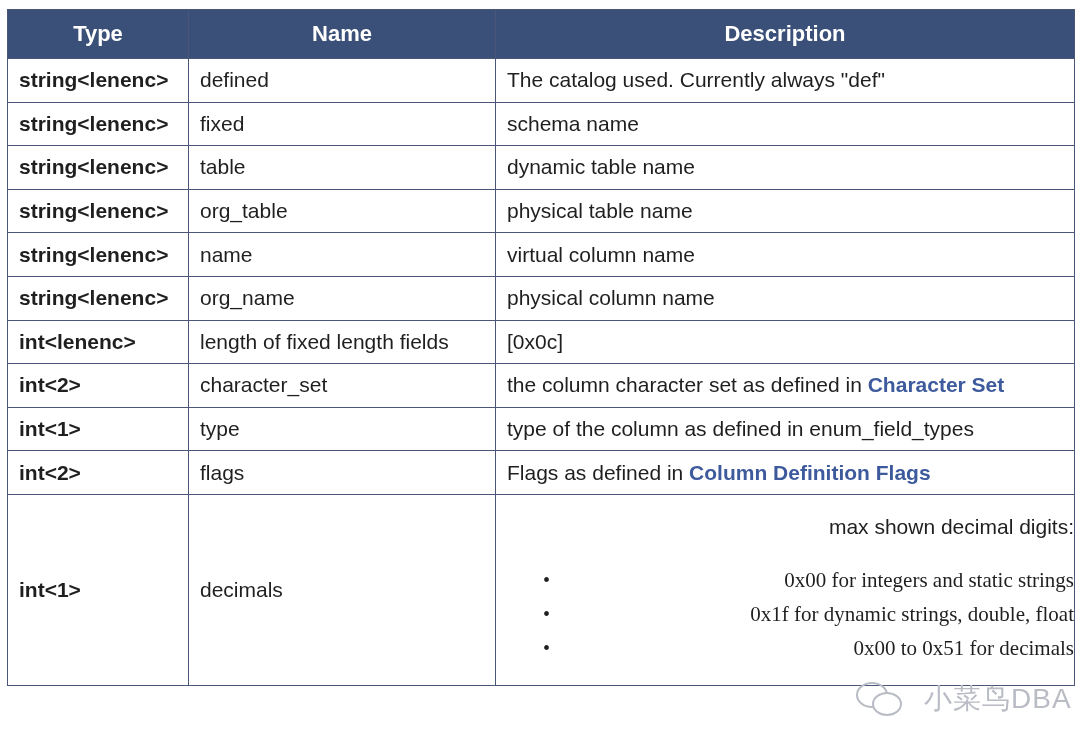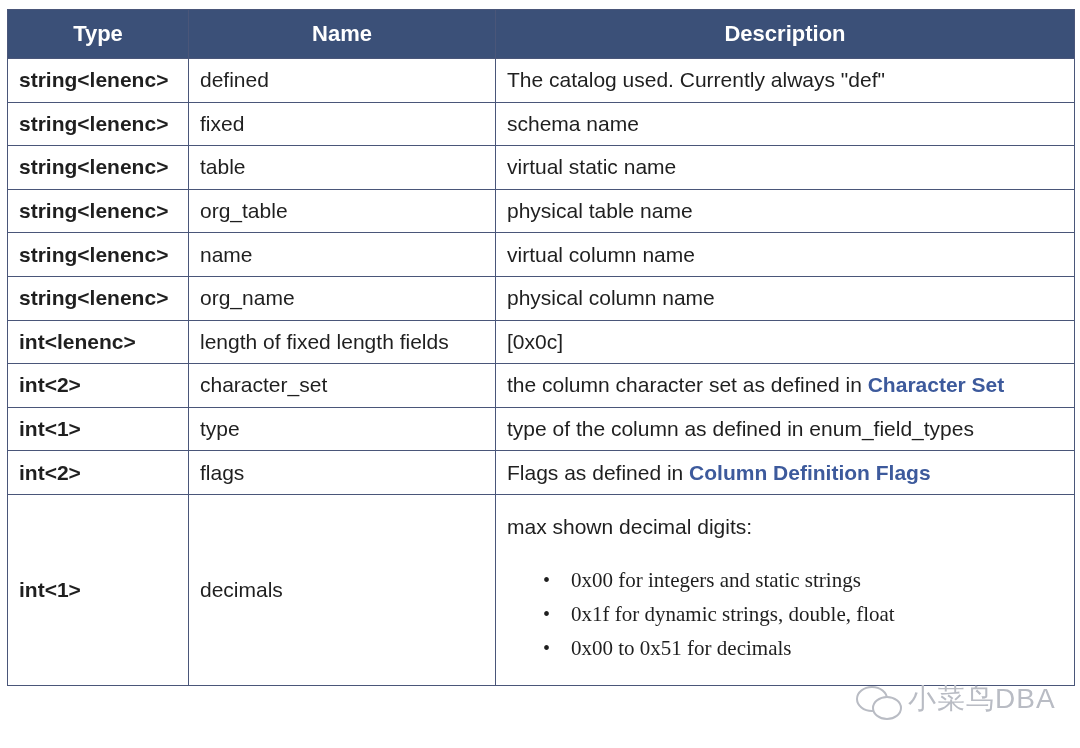--- a/index.html
+++ b/index.html
@@ -57,7 +57,7 @@
     <tr>
       <td class="type">string&lt;lenenc&gt;</td>
       <td>table</td>
-      <td>virtual static name</td>
+      <td>dynamic table name</td>
     </tr>
     <tr>
       <td class="type">string&lt;lenenc&gt;</td>

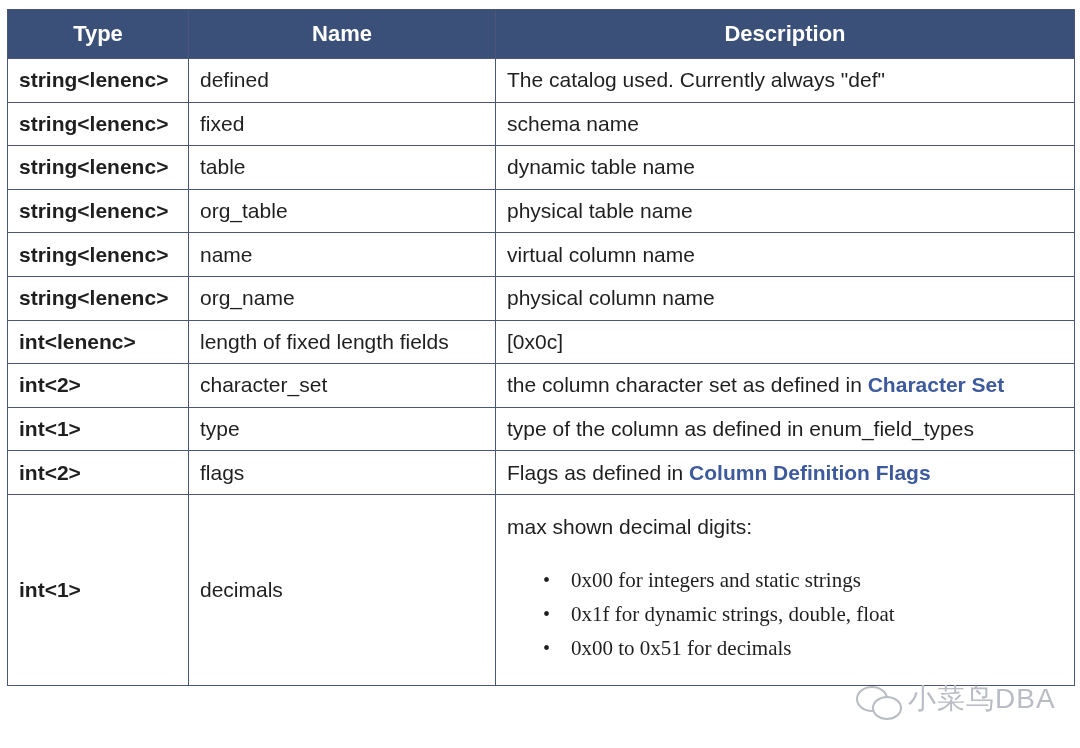--- a/index.html
+++ b/index.html
@@ -15,7 +15,7 @@
   td.type { color: #3d5a9c; font-weight: bold; font-size: 20px; padding-left: 11px; }
   a.link { color: #3d5a9c; text-decoration: none; font-weight: bold; text-align: right; }
   tr.tall td { height: 190px; }
-  td.desc-multi { vertical-align: top; padding-top: 10px; }
+  td.desc-multi { vertical-align: top; padding-top: 10px; text-align: right; }
   ul.bullets { margin: 24px 0 0 0; padding-left: 64px; list-style: none; font-family: Liberation Serif, serif; }
   ul.bullets li { position: relative; line-height: 34px; }
   ul.bullets li::before { content: "\2022"; position: absolute; left: -28px; top: 0; font-size: 20px; }

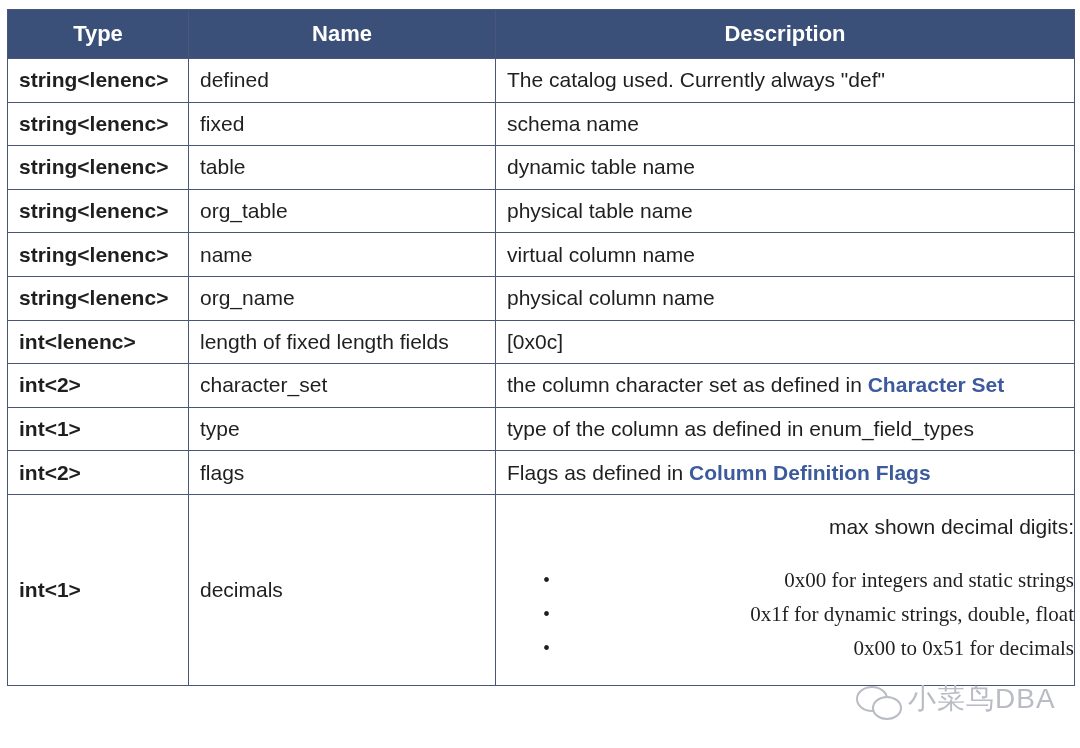--- a/index.html
+++ b/index.html
@@ -20,7 +20,7 @@
   ul.bullets li { position: relative; line-height: 34px; }
   ul.bullets li::before { content: "\2022"; position: absolute; left: -28px; top: 0; font-size: 20px; }
   .watermark { position: absolute; left: 856px; top: 680px; font-size: 28px;
-               color: #b9bcc4; letter-spacing: 1px; display: flex; align-items: flex-end; gap: 6px; }
+               color: #b9bcc4; letter-spacing: 1px; display: flex; align-items: flex-start; gap: 22px; }
   .wm-icon { width: 46px; height: 34px; position: relative; }
   .wm-icon .b1 { position: absolute; left: 0; top: 2px; width: 28px; height: 22px;
                  border: 2px solid #b9bcc4; border-radius: 50%; }

